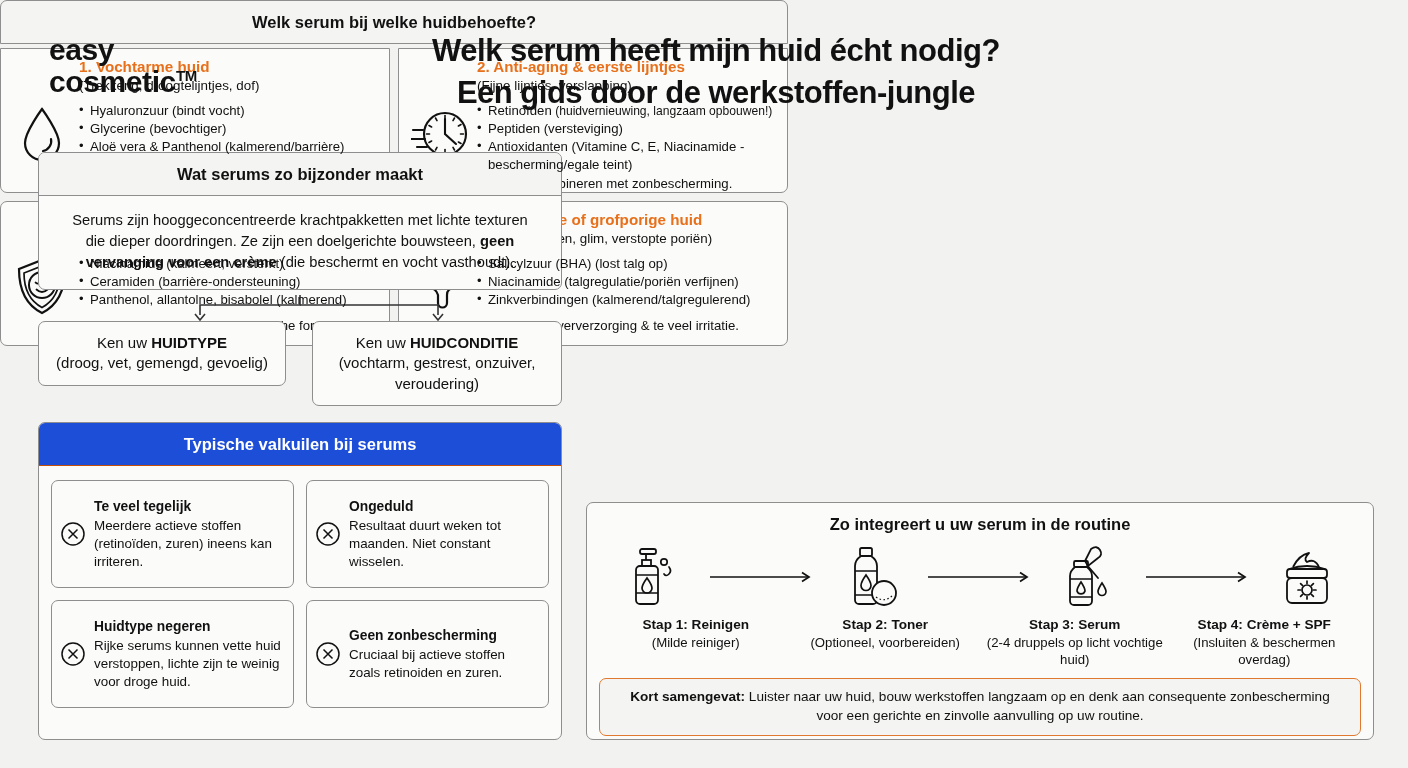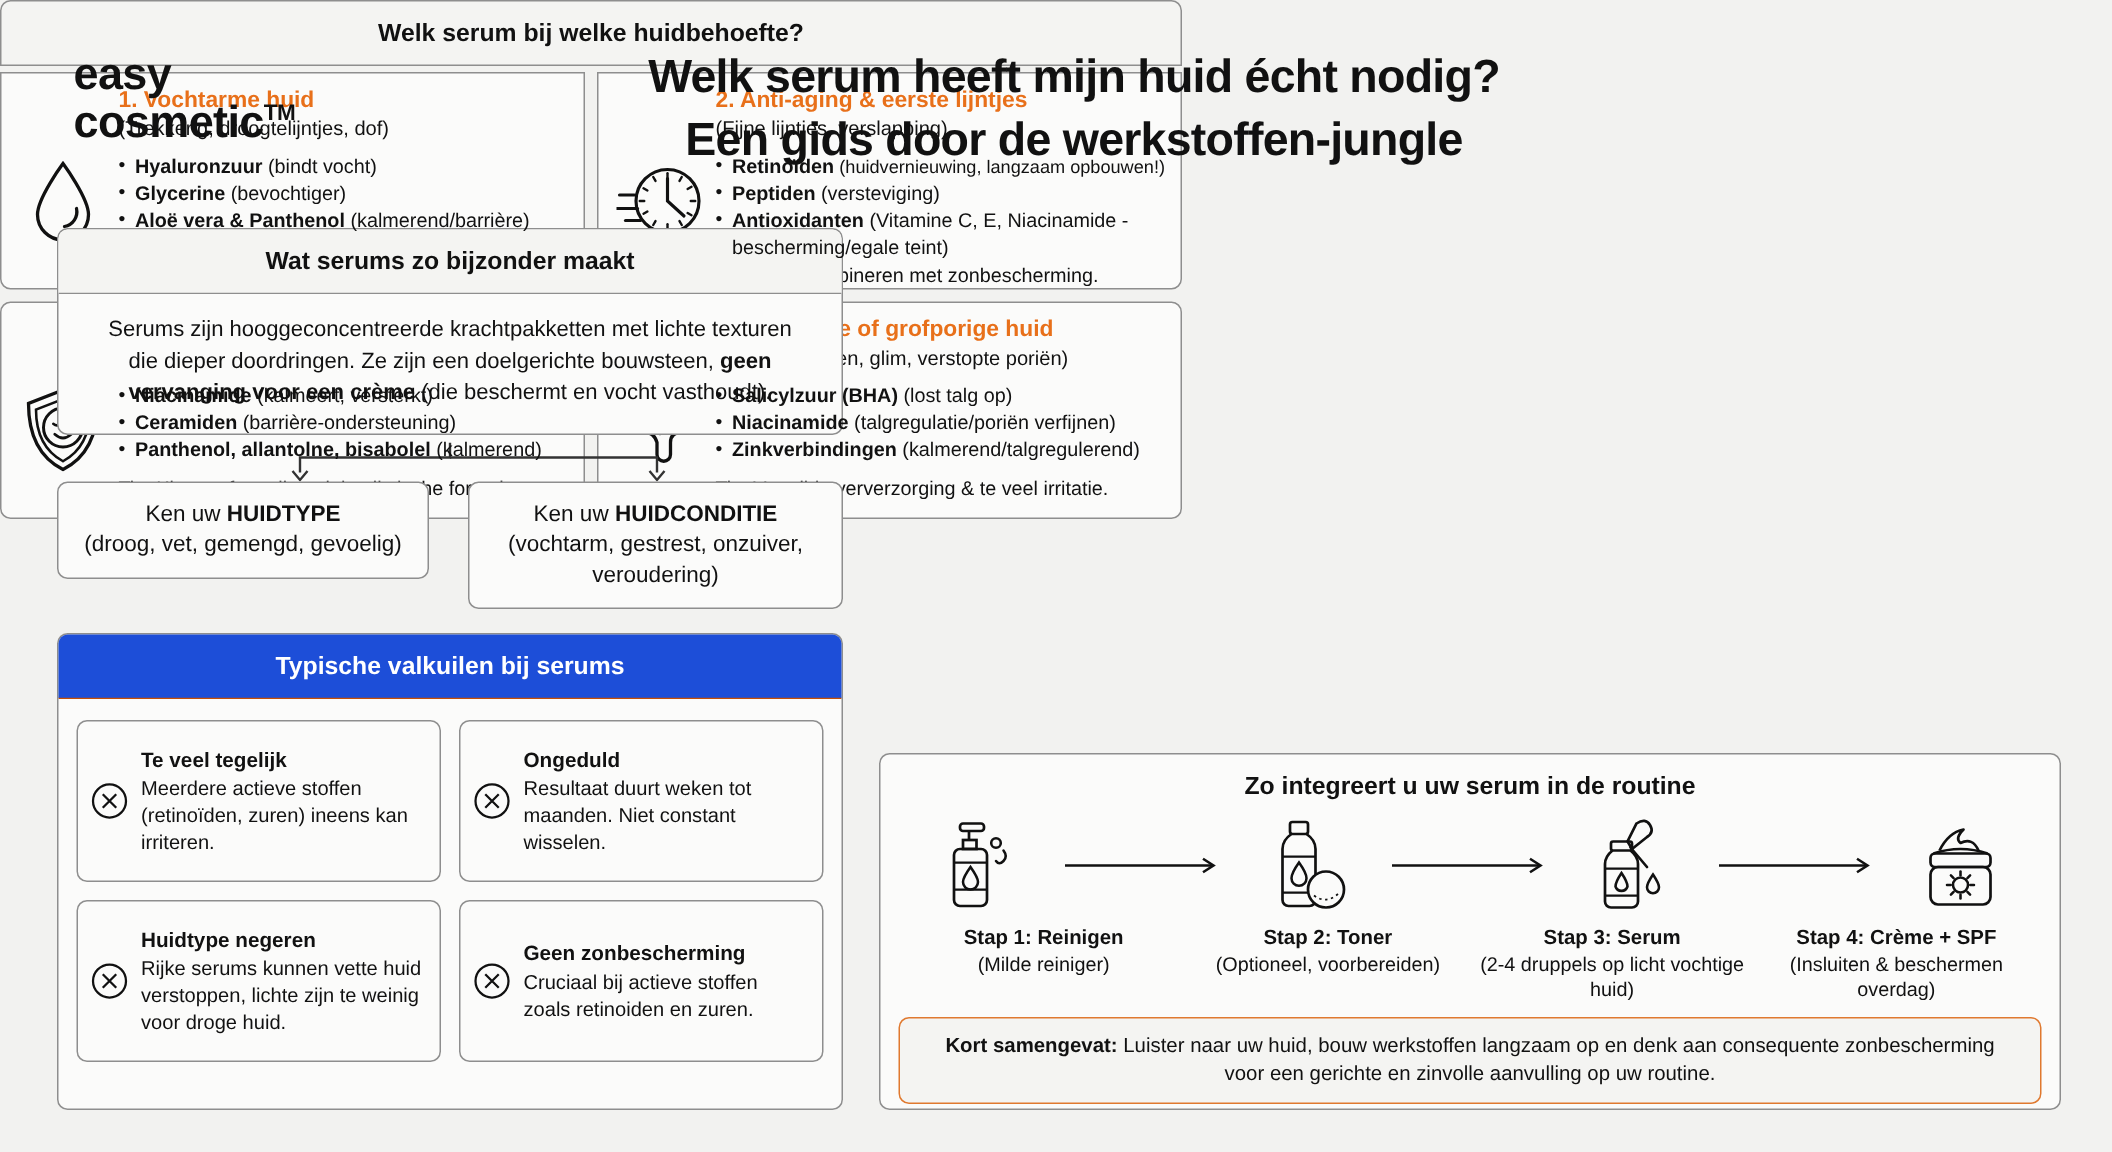--- a/index.html
+++ b/index.html
@@ -133,7 +133,7 @@
   .need-list li::before {
     content: "\2022"; position: absolute; left: 0; top: -1px; font-size: 13px;
   }
-  .need-list b { font-weight: 700; }
+  .need-list b { font-weight: 400; }
   .need-list .tiny { font-size: 12.1px; }
   .need-tip { font-size: 13.2px; margin-top: 9px; }
   .need-tip.tight { margin-top: 3px; }

